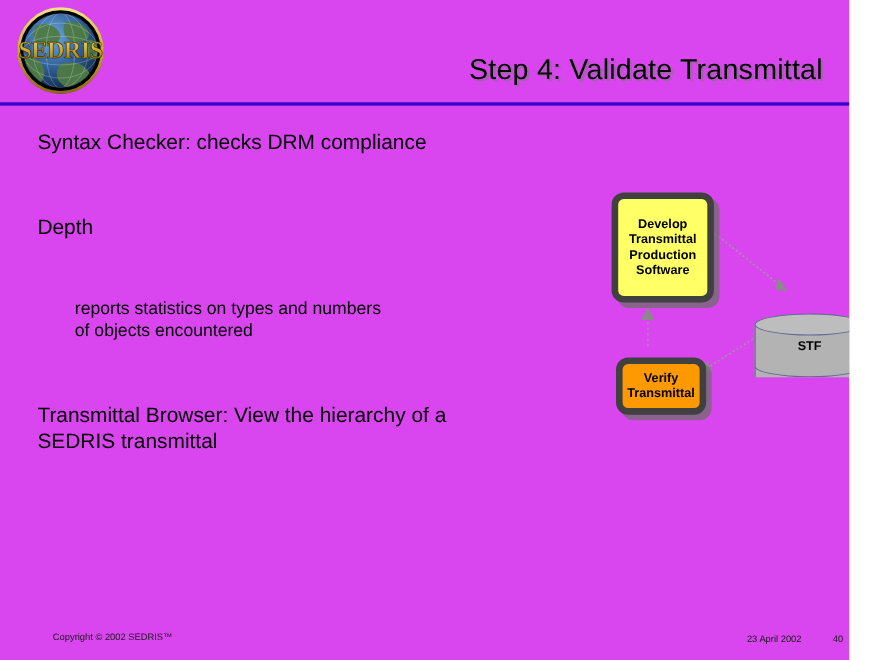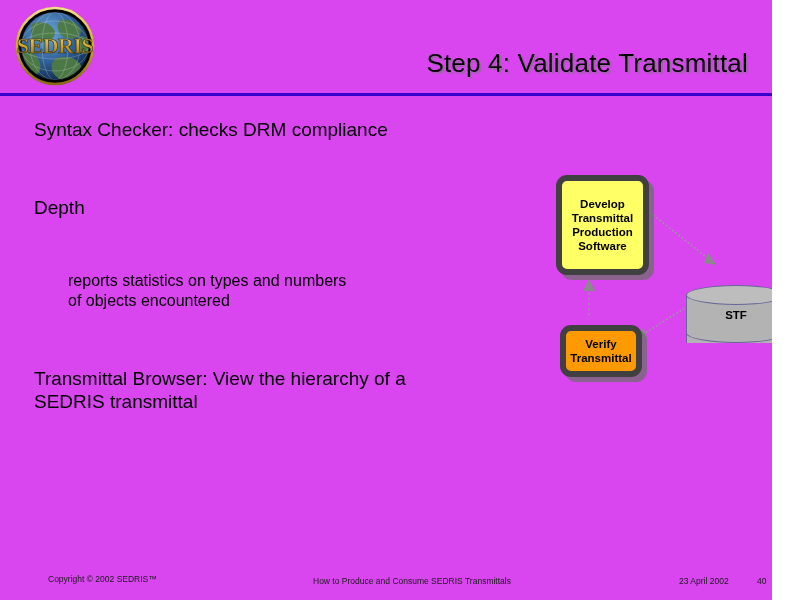--- a/index.html
+++ b/index.html
@@ -263,7 +263,6 @@
 
   <div class="footer" id="footer-copyright">Copyright © 2002 SEDRIS™</div>
 
-  <div class="footer" id="footer-center">How to Produce and Consume SEDRIS Transmittals</div>
 
   <div class="footer" id="footer-date">23 April 2002</div>
 

